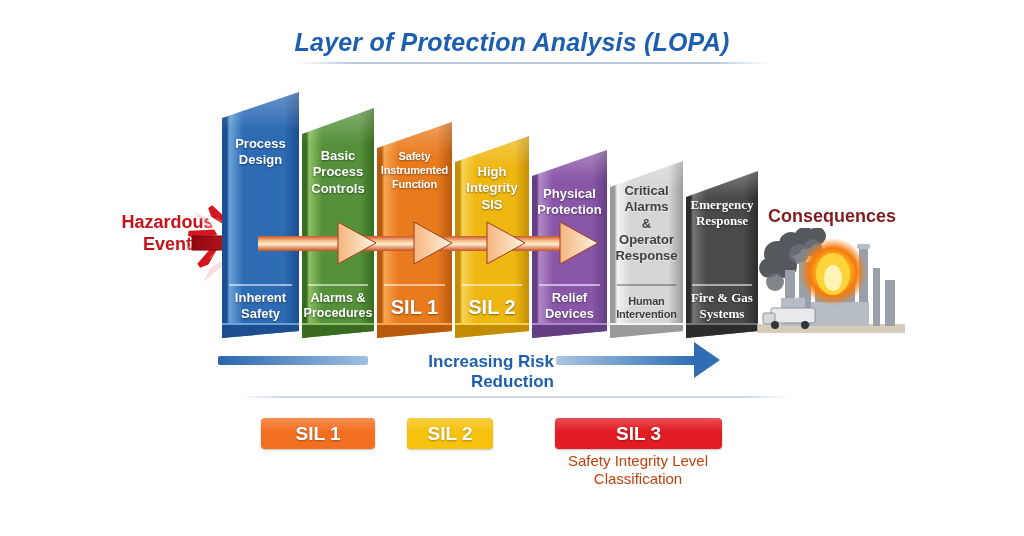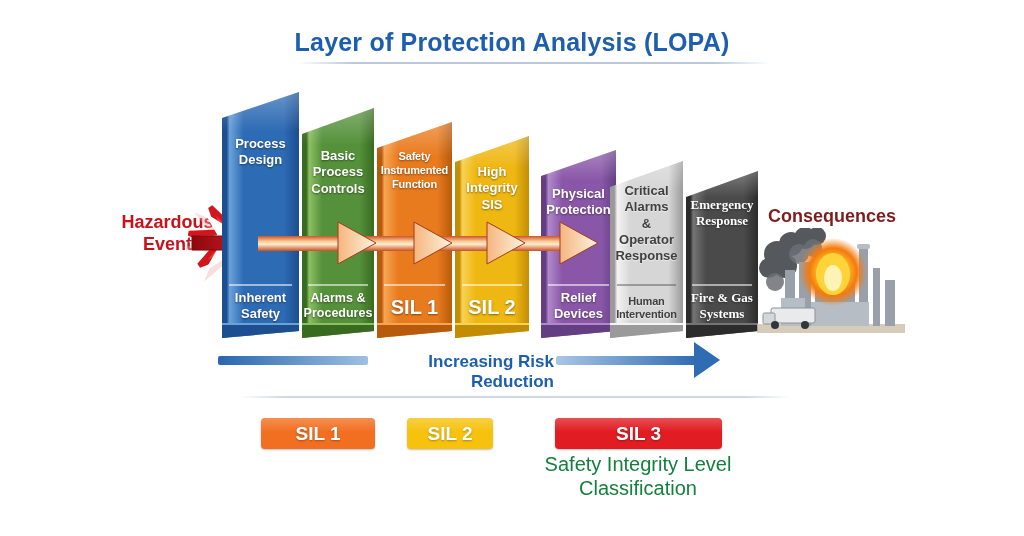--- a/index.html
+++ b/index.html
@@ -10,7 +10,7 @@
   
   .page-title{
     position:absolute;left:0;top:28px;width:1024px;text-align:center;
-    font-size:25px;font-weight:700;letter-spacing:.2px;
+    font-size:25px;font-weight:700;letter-spacing:.2px;font-style:italic;
   }
   .title-underline{
     position:absolute;left:297px;top:62px;width:473px;height:2px;

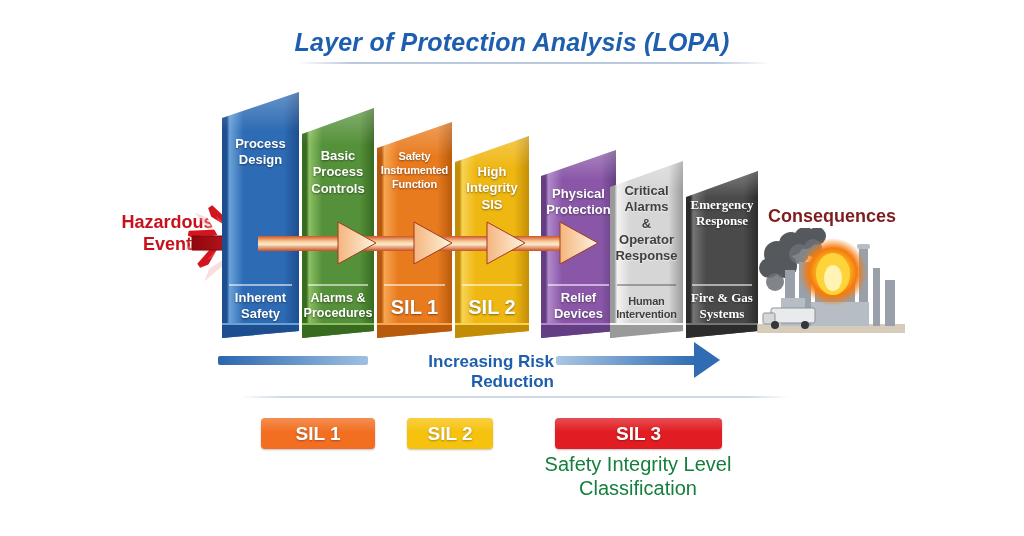--- a/index.html
+++ b/index.html
@@ -161,7 +161,7 @@
     <div class="slab-bottom-label">SIL 2</div>
     <div class="slab-bevel" style="background: linear-gradient(rgb(247, 210, 84) 0px, rgb(247, 210, 84) 2px, rgb(194, 141, 5) 2px);"></div>
   </div>
-  <div class="slab s4" style="background: linear-gradient(rgba(255, 255, 255, 0.28), rgba(255, 255, 255, 0) 16%), linear-gradient(90deg, rgb(100, 62, 131) 0%, rgb(100, 62, 131) 6%, rgb(177, 137, 202) 10%, rgb(138, 87, 168) 28%, rgb(138, 87, 168) 80%, rgb(100, 62, 131) 100%); margin-left: 9px;">
+  <div class="slab s4" style="background: linear-gradient(rgba(255, 255, 255, 0.28), rgba(255, 255, 255, 0) 16%), linear-gradient(90deg, rgb(100, 62, 131) 0%, rgb(100, 62, 131) 6%, rgb(177, 137, 202) 10%, rgb(138, 87, 168) 28%, rgb(138, 87, 168) 80%, rgb(100, 62, 131) 100%);">
     <div class="slab-top-label">Physical
 Protection</div>
     <div class="slab-divider"></div>

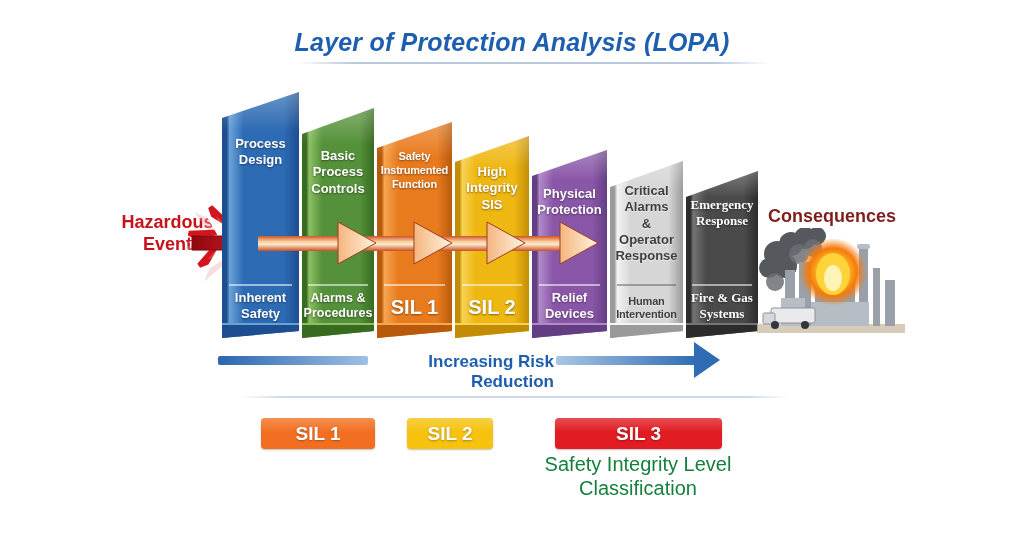--- a/index.html
+++ b/index.html
@@ -102,7 +102,7 @@
   .sil-3{left:555px;width:167px;}
   .sil-caption{
     position:absolute;left:538px;top:452px;width:200px;text-align:center;
-    font-size:20px;line-height:1.2;color:#15803d;white-space:pre-line;
+    font-size:15px;line-height:1.2;color:#c2410c;white-space:pre-line;
   }
 </style>
 </head>

